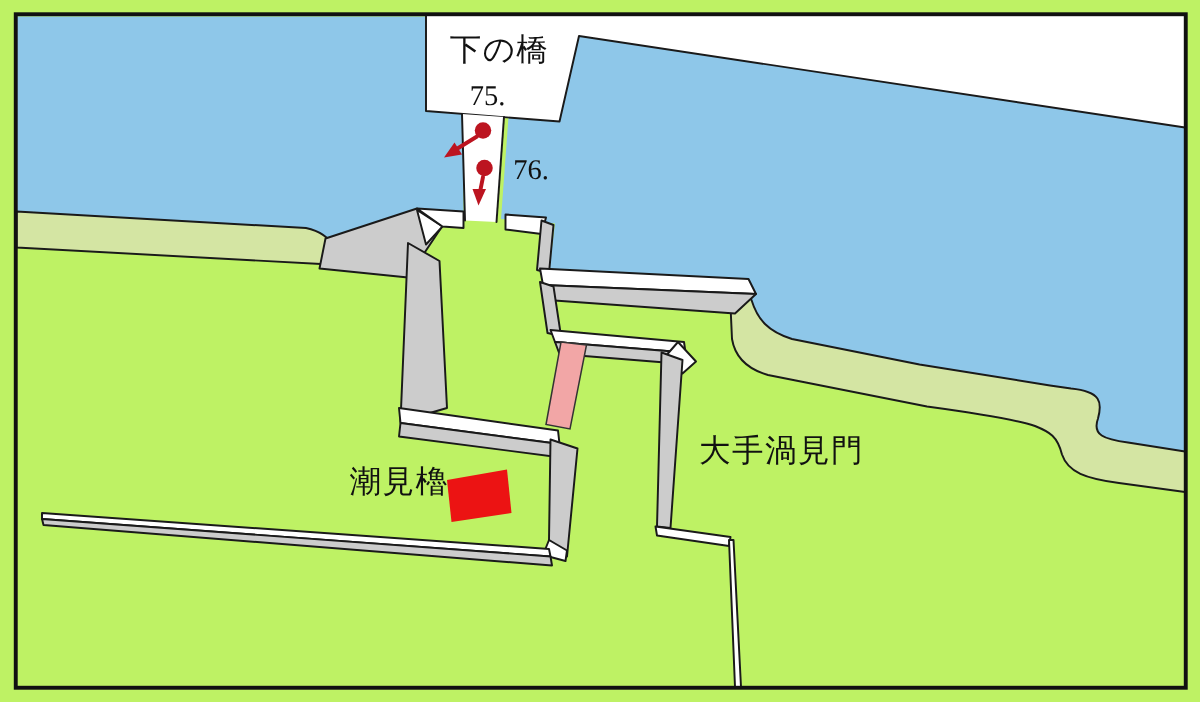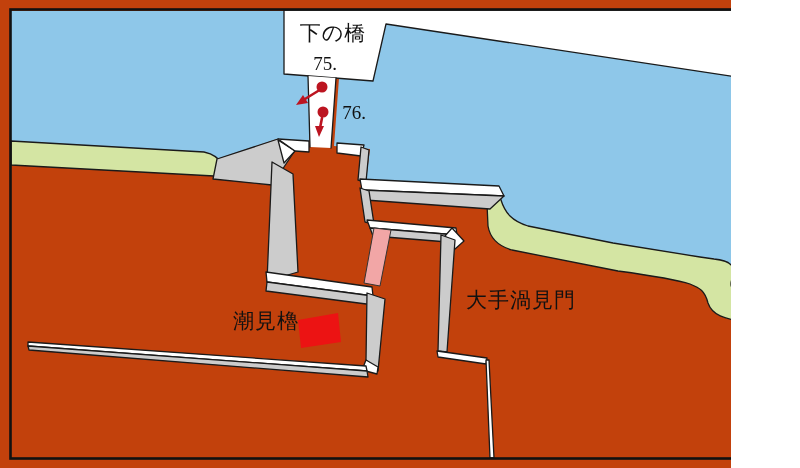--- a/index.html
+++ b/index.html
@@ -3,7 +3,7 @@
 <meta charset="utf-8">
 <style>
   html,body{margin:0;padding:0;background:#ffffff;}
-  .stage{position:relative;width:731px;height:468px;background:#c2410c;overflow:hidden;
+  .stage{position:relative;width:800px;height:468px;background:#bef264;overflow:hidden;
          font-family:"Liberation Serif","DejaVu Serif",serif;}
   svg{display:block;}
   .ln{stroke:var(--line,#1a1a1a);stroke-width:1.3;stroke-linejoin:round;stroke-linecap:round;}

